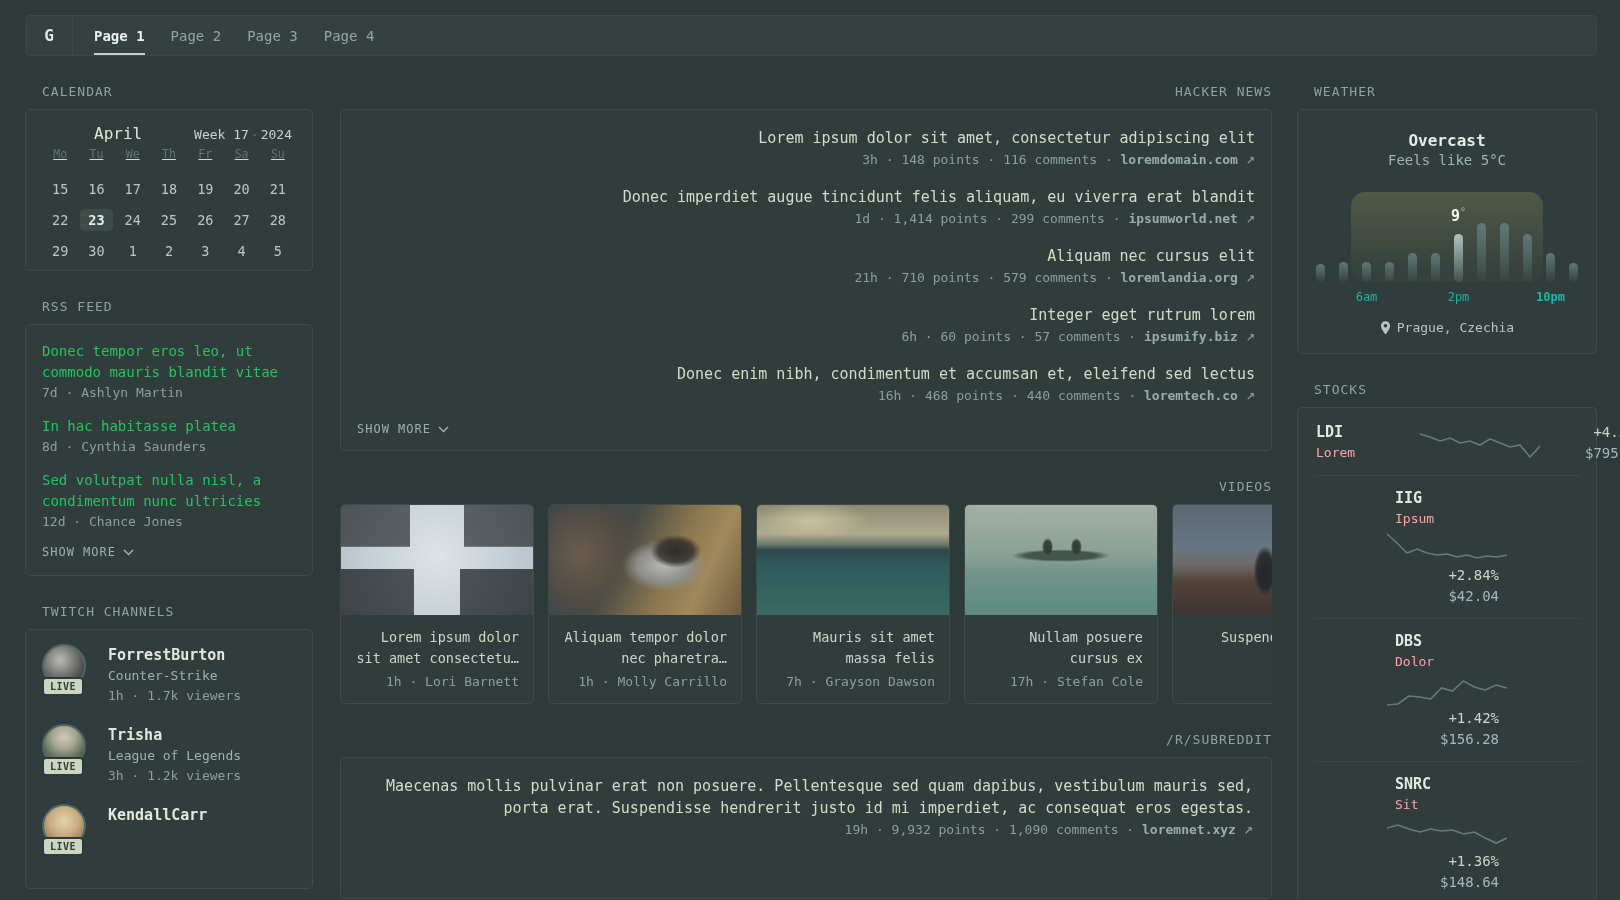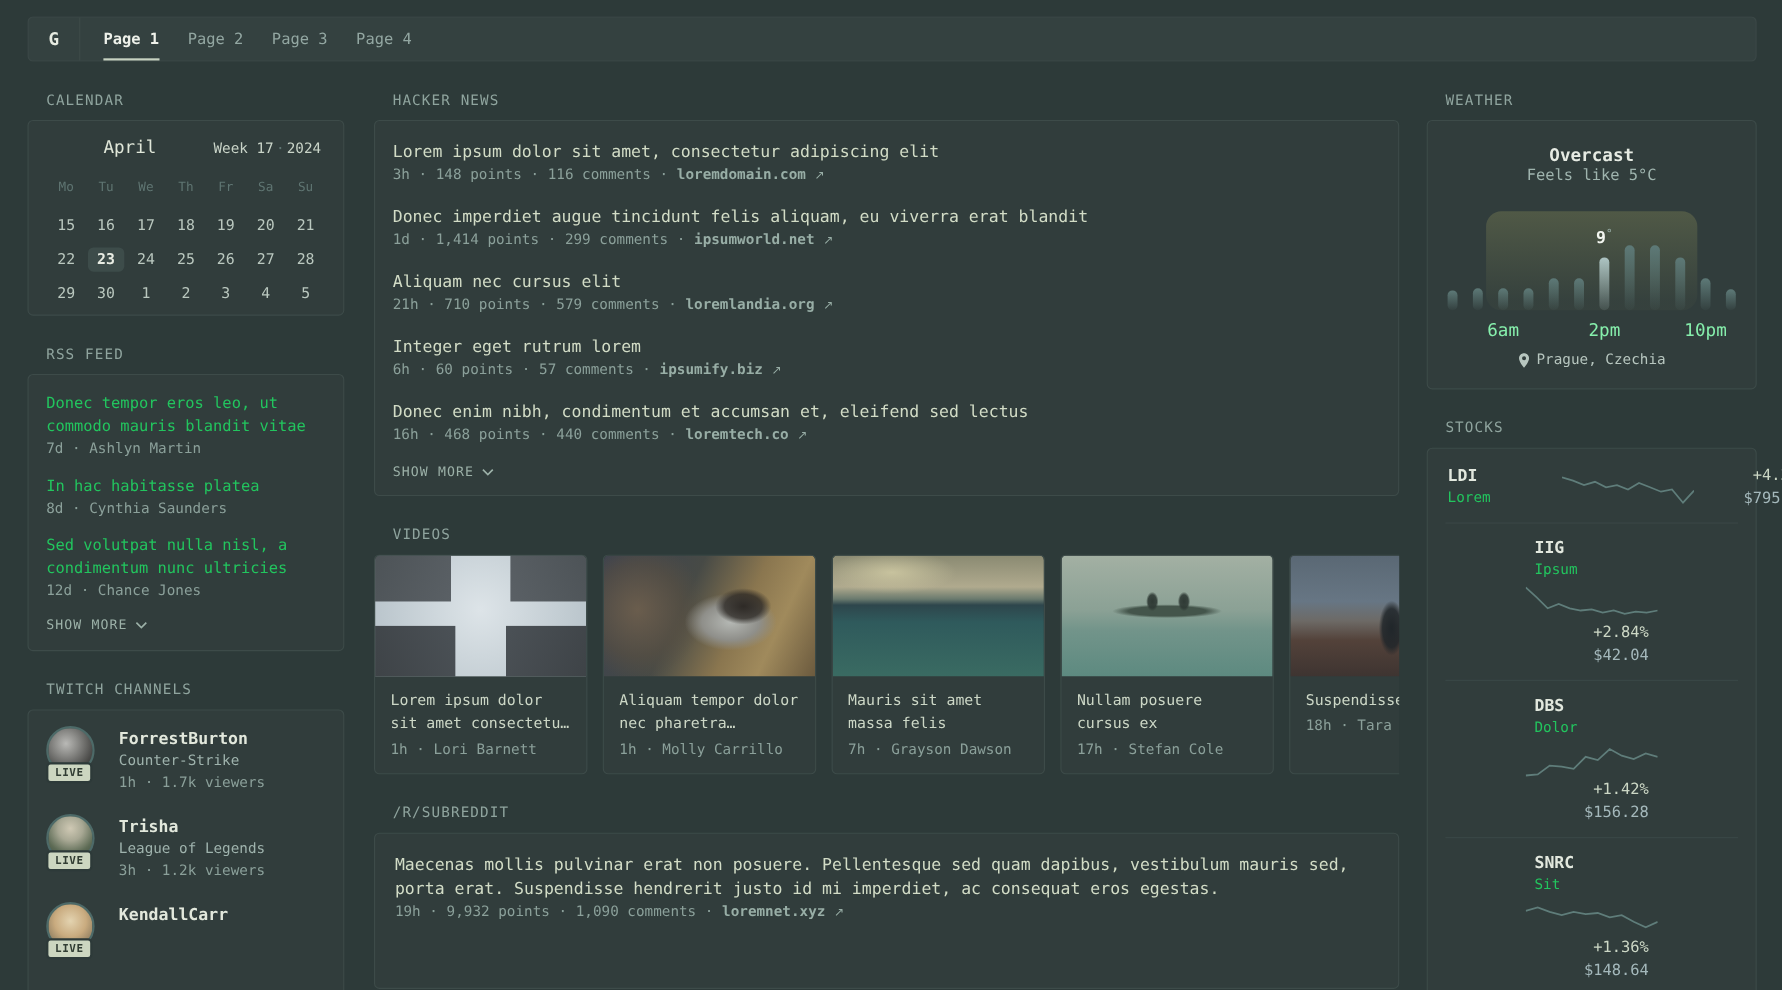--- a/index.html
+++ b/index.html
@@ -53,7 +53,7 @@
   
   .cols{display:flex;align-items:flex-start;}
   .col-left{width:288px;margin-right:27px;flex:none;}
-  .col-mid{width:932px;margin-right:25px;flex:none;}
+  .col-mid{width:932px;margin-right:25px;flex:none;text-align:right;}
   .col-right{width:300px;flex:none;}
 
   .section-title{

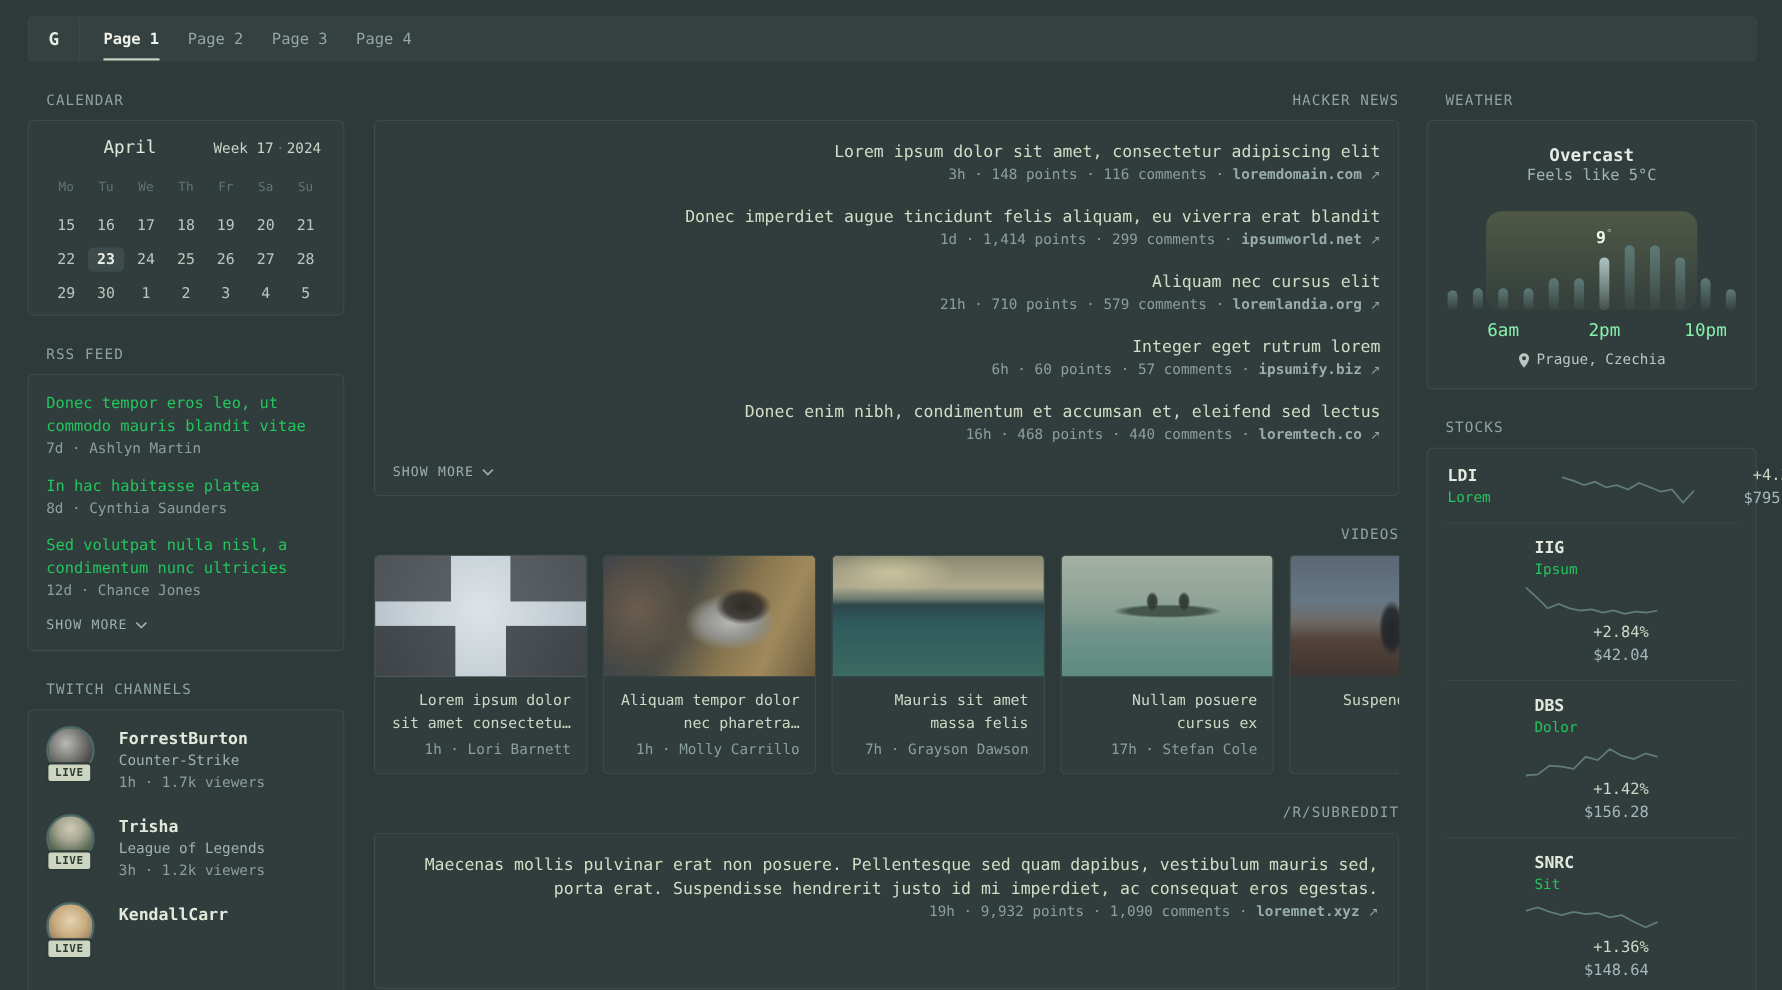--- a/index.html
+++ b/index.html
@@ -72,7 +72,7 @@
   .cal-weekinfo{font-size:13px;color:#c9d4c8;}
   .cal-weekinfo .dim{color:var(--t-dim);padding:0 2px;}
   .cal-dows,.cal-grid{display:grid;grid-template-columns:repeat(7,1fr);}
-  .cal-dows{margin-top:20px;}
+  .cal-dows{margin-top:4px;text-decoration:underline;}
   .cal-dow{text-align:center;font-size:11.5px;color:var(--t-dim);}
   .cal-grid{margin-top:4px;}
   .cal-cell{height:31px;display:flex;align-items:center;justify-content:center;font-size:13.5px;color:var(--date);}

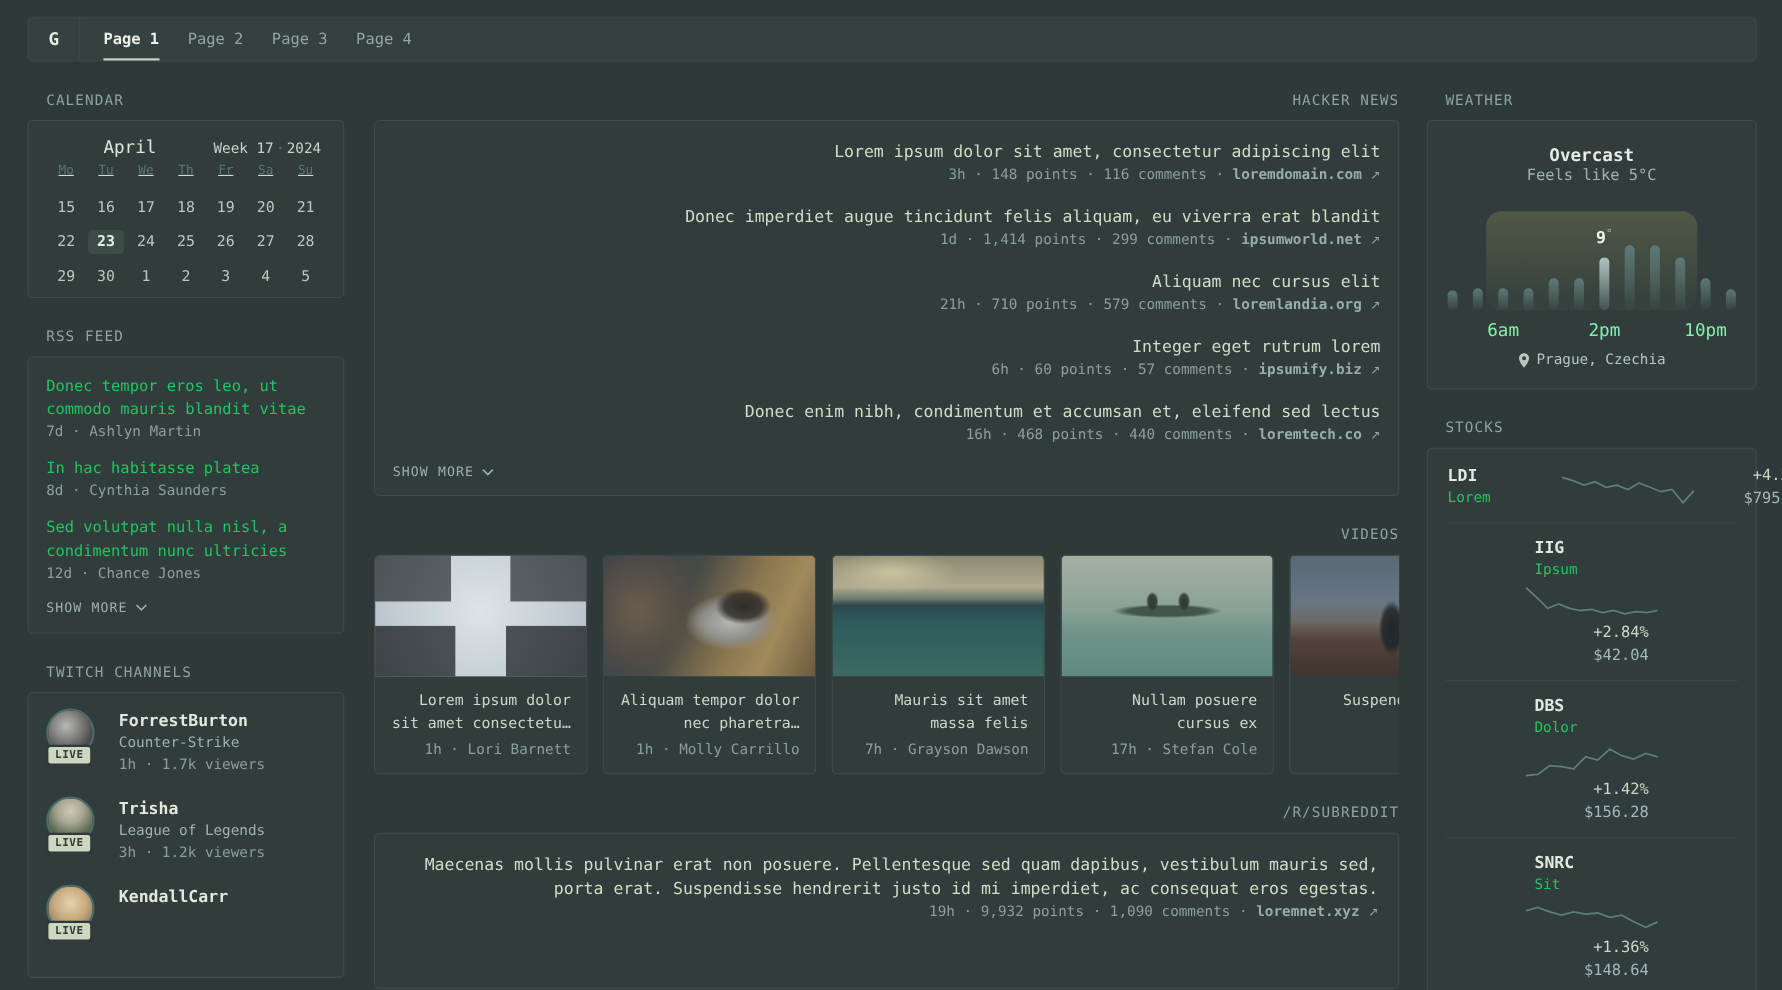--- a/index.html
+++ b/index.html
@@ -177,7 +177,7 @@
   .w-temp-label{position:absolute;transform:translateX(-50%);font-size:15px;font-weight:bold;color:#f2f5ef;white-space:nowrap;}
   .w-temp-label sup{font-size:10px;color:#9fb4ae;font-weight:normal;}
   .w-hours{position:relative;height:18px;margin-top:6px;}
-  .w-hour{position:absolute;transform:translateX(-50%);font-size:16px;color:#86efac;top:2px;white-space:nowrap;}
+  .w-hour{position:absolute;transform:translateX(-50%);font-size:12px;color:#14b8a6;top:2px;white-space:nowrap;}
   .w-loc{margin-top:14px;font-size:13px;color:#b7c6bf;display:flex;align-items:center;justify-content:center;gap:6px;}
   .pin{fill:#b7c6bf;}
 

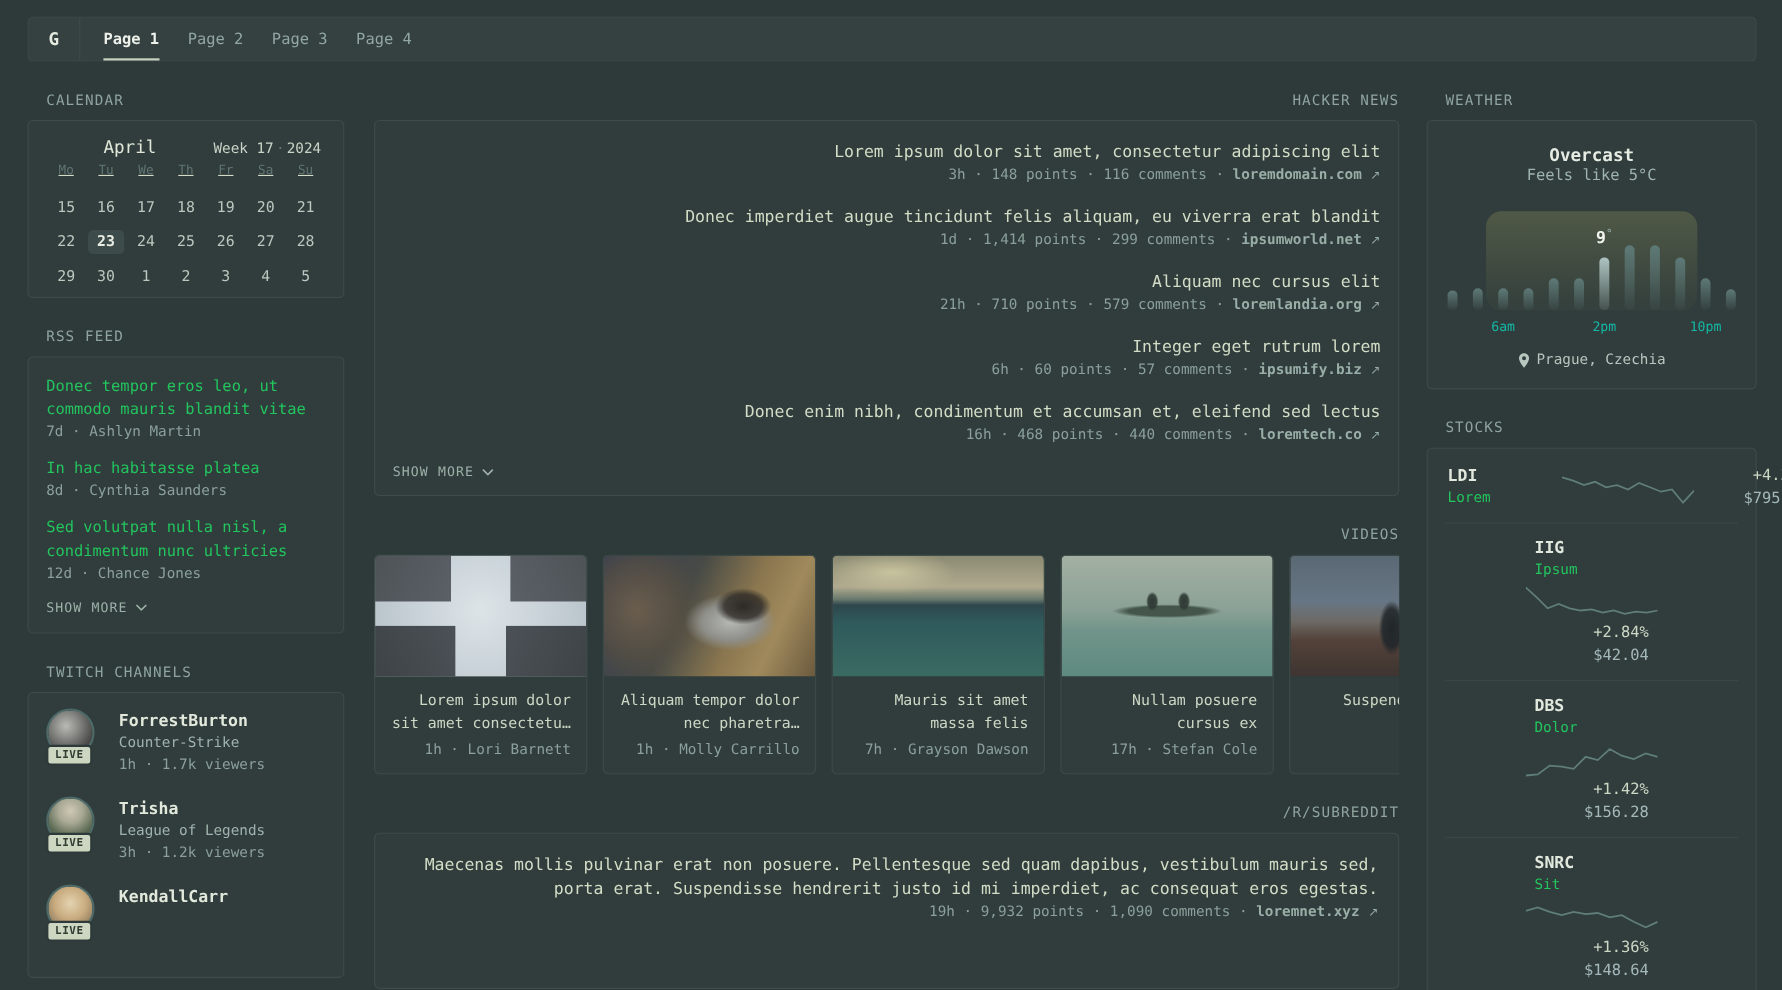--- a/index.html
+++ b/index.html
@@ -473,7 +473,7 @@
         <div class="w-hours" id="w-hours">
             <span class="w-hour" style="left: 50.5px;">6am</span>
             <span class="w-hour" style="left: 142.5px;">2pm</span>
-            <span class="w-hour" style="left: 234.5px;">10pm</span>
+            <span class="w-hour" style="left: 234.5px; font-weight: bold;">10pm</span>
           </div>
         <div class="w-loc">
           <svg class="pin" width="11" height="14" viewBox="0 0 12 15">

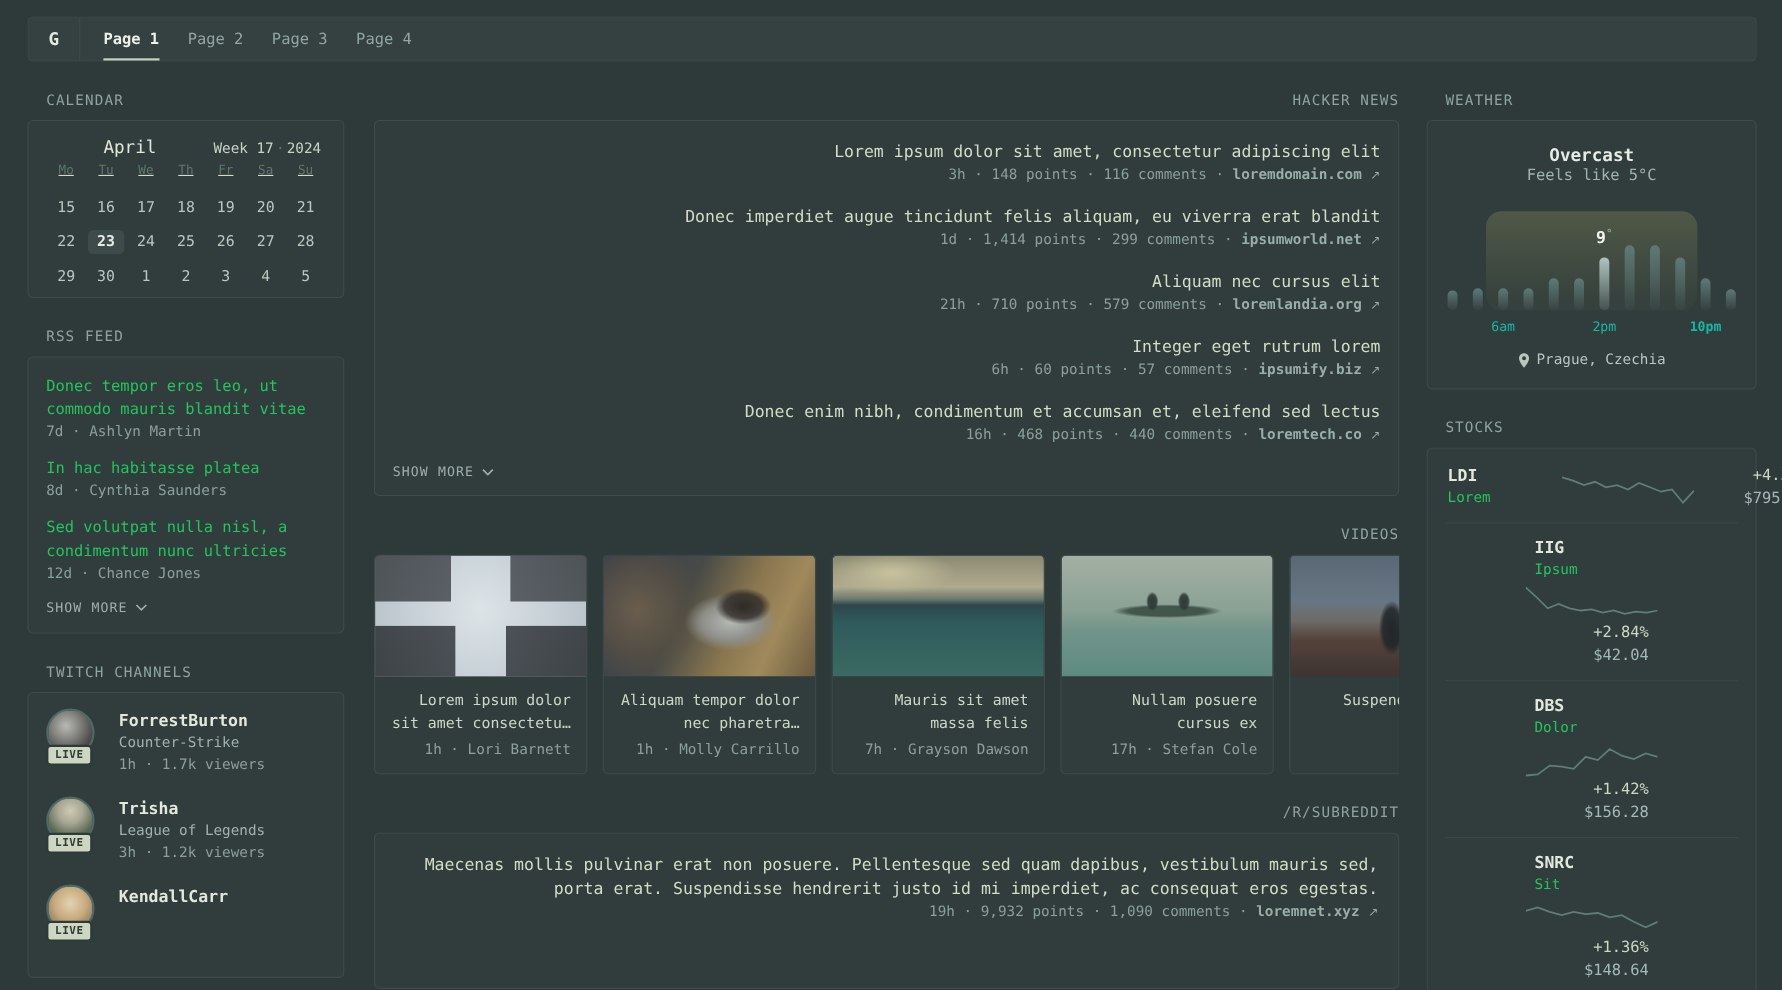--- a/index.html
+++ b/index.html
@@ -187,7 +187,7 @@
   .stock-row + .stock-row{border-top:1px solid var(--divider);flex-direction:column;}
   .st-id{width:104px;flex:none;}
   .st-sym{font-size:15px;font-weight:bold;color:#e2e8de;line-height:21px;}
-  .st-name{font-size:13px;color:#22c55e;line-height:20px;}
+  .st-name{font-size:13px;color:#fca5a5;line-height:20px;}
   .st-spark{flex:1;display:flex;justify-content:center;}
   .spark polyline{fill:none;stroke:var(--spark);stroke-width:1.6;}
   .st-vals{width:104px;flex:none;text-align:right;}

